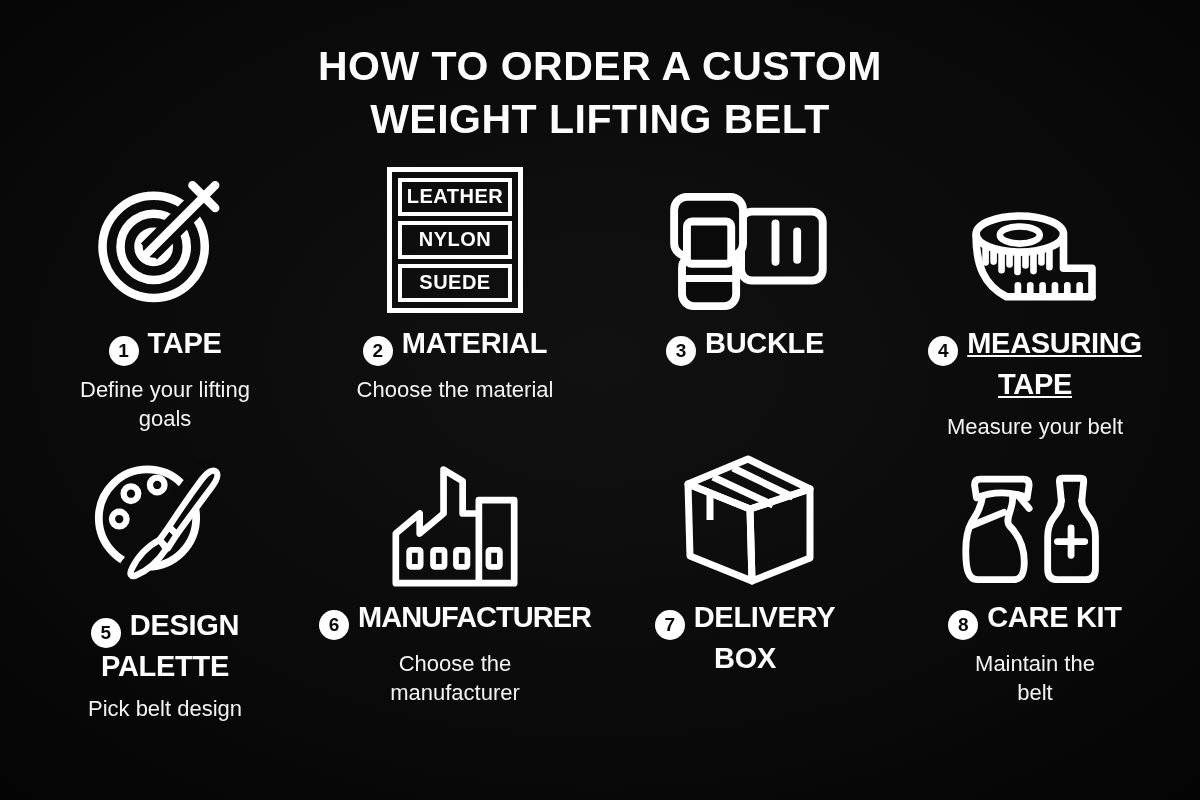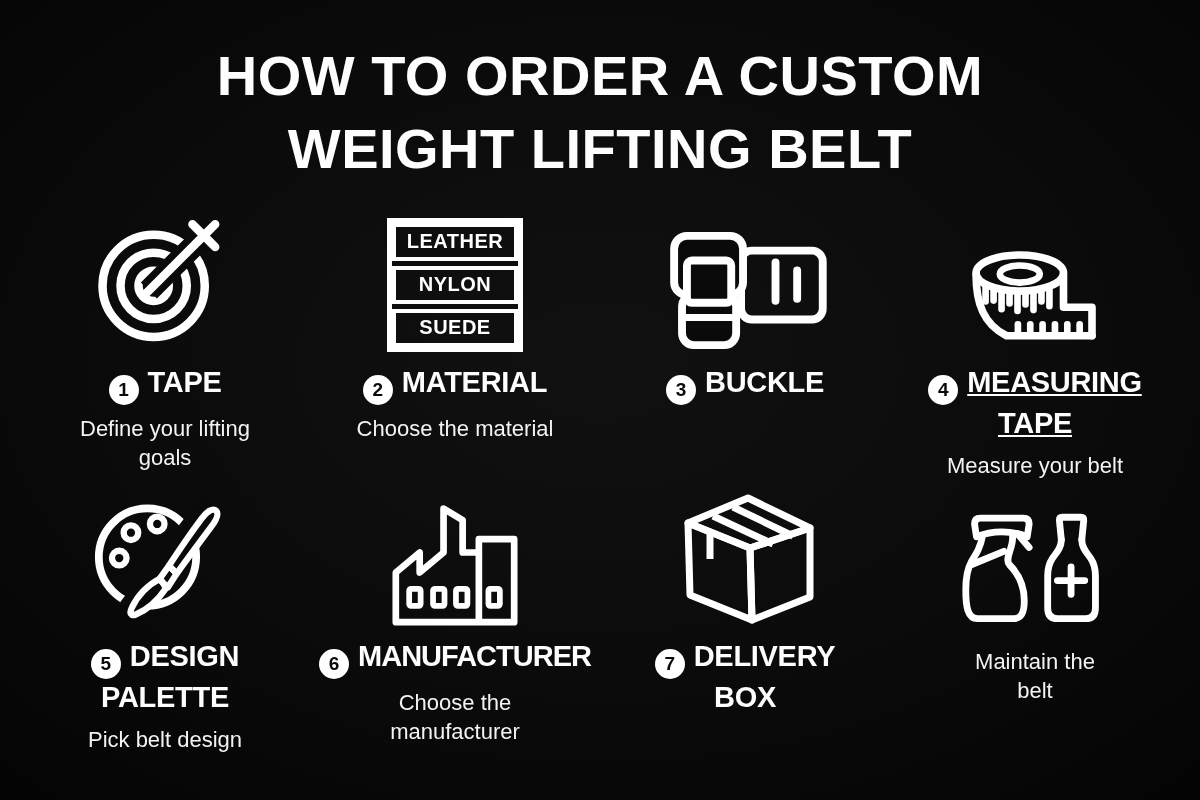--- a/index.html
+++ b/index.html
@@ -14,7 +14,7 @@
   }
   .title{
     padding-top:40px;text-align:center;font-weight:700;
-    font-size:56px;line-height:1.3;letter-spacing:.5px;color:#fdfdfd;
+    font-size:41px;line-height:1.3;letter-spacing:.5px;color:#fdfdfd;
   }
   .grid{
     width:1160px;margin:24px auto 0;

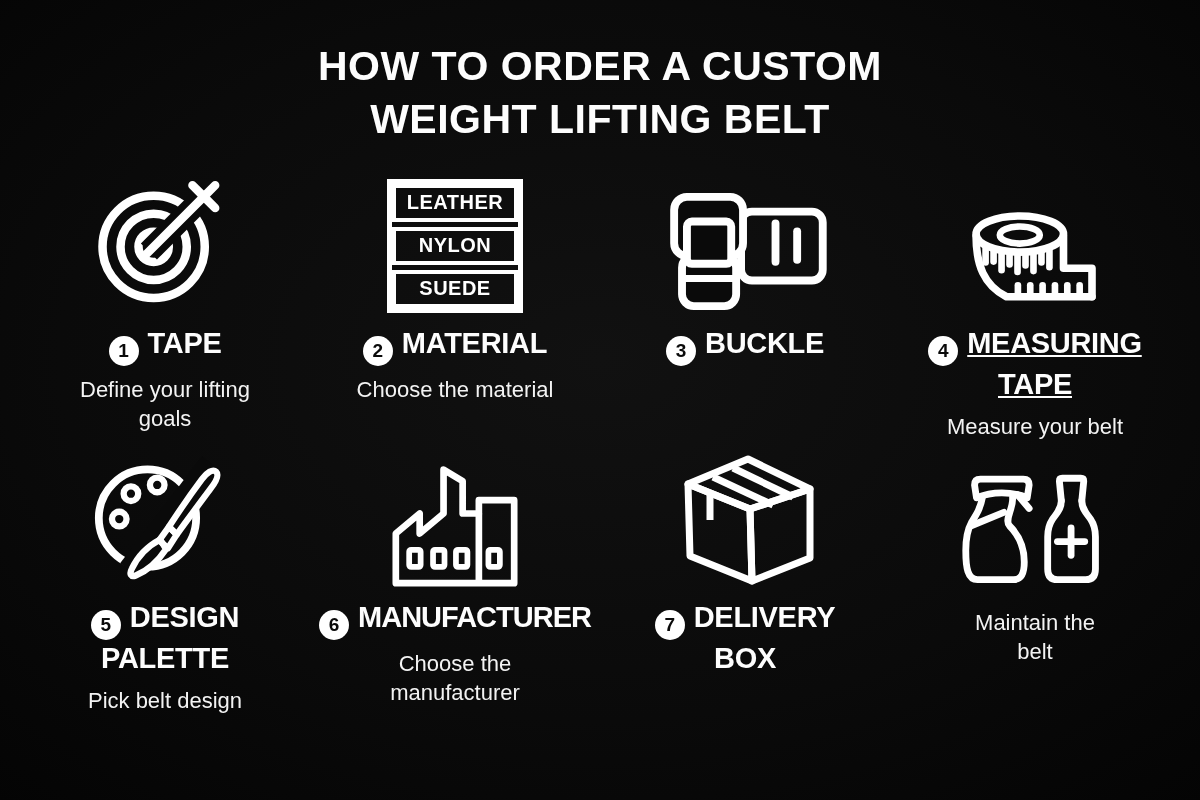--- a/index.html
+++ b/index.html
@@ -44,7 +44,7 @@
   .step:nth-child(8) .step-desc{max-width:135px;}
   
   .material-box{
-    width:136px;border:5px solid #fff;box-sizing:border-box;
+    width:136px;border:5px solid #fff;padding:6px;box-sizing:border-box;
     display:flex;flex-direction:column;gap:5px;background:transparent;
   }
   .material-row{

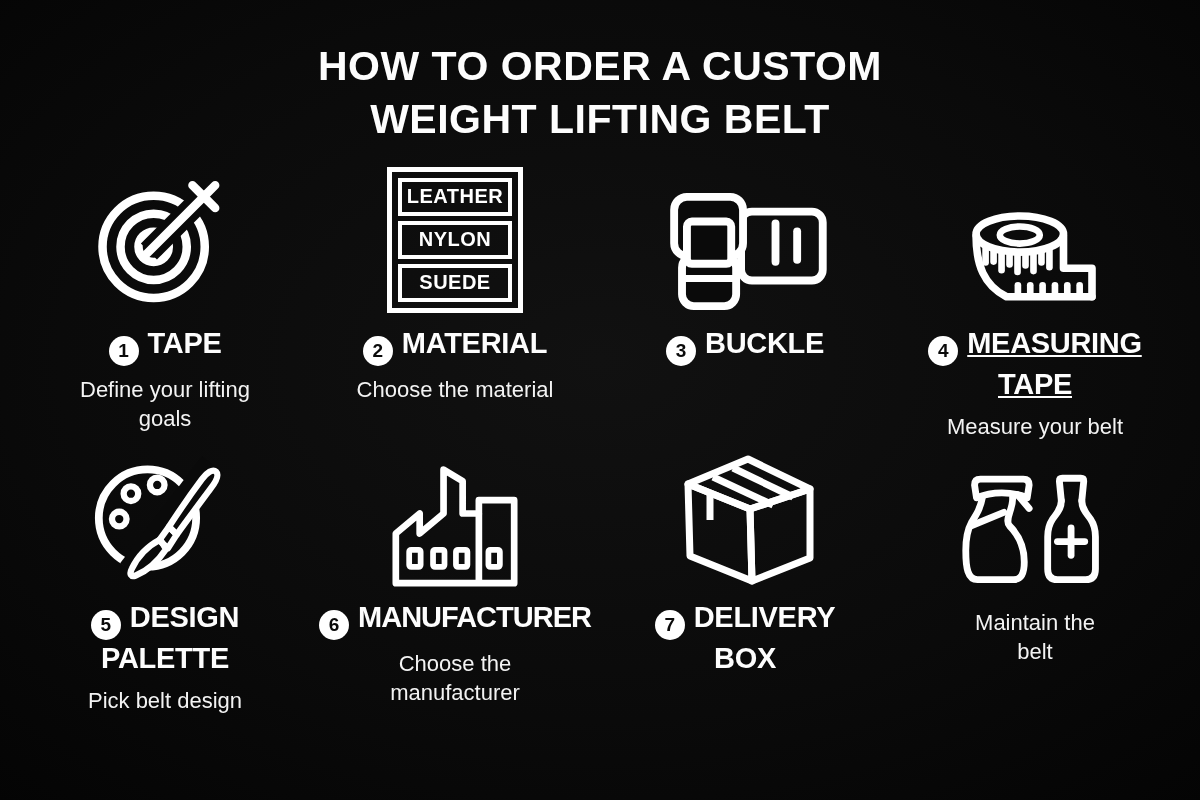--- a/index.html
+++ b/index.html
@@ -28,7 +28,7 @@
     max-width:250px;color:#fdfdfd;
   }
   .step:nth-child(4) .step-title{max-width:225px;text-decoration:underline;}
-  .step:nth-child(5) .step-title{max-width:230px;}
+  .step:nth-child(5) .step-title{max-width:230px;margin-top:8px;}
   .step:nth-child(6) .step-title{max-width:315px;letter-spacing:-1px;}
   .step:nth-child(7) .step-title{max-width:230px;}
   .badge{

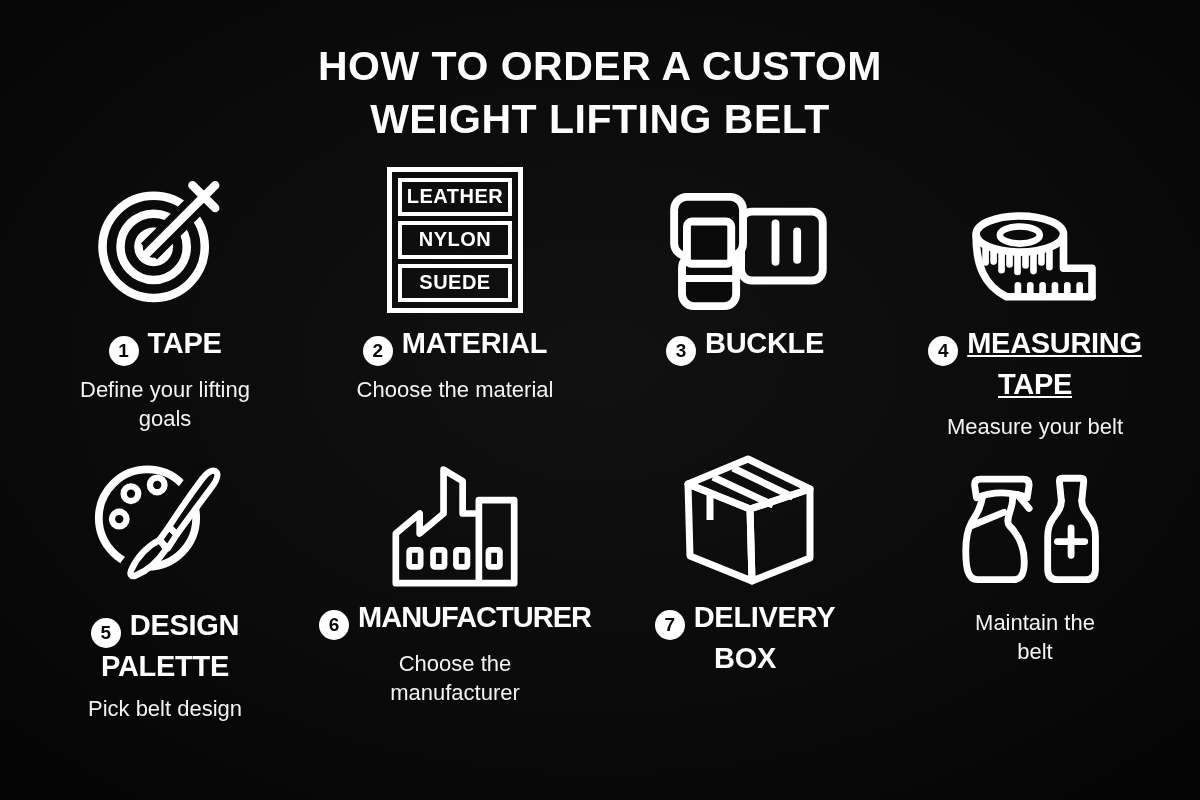--- a/index.html
+++ b/index.html
@@ -209,6 +209,7 @@
           </g>
         </svg>
       </div>
+      <div class="step-title"><span class="badge">8</span><span>CARE KIT</span></div>
       <div class="step-desc">Maintain the belt</div>
     </div>
 

